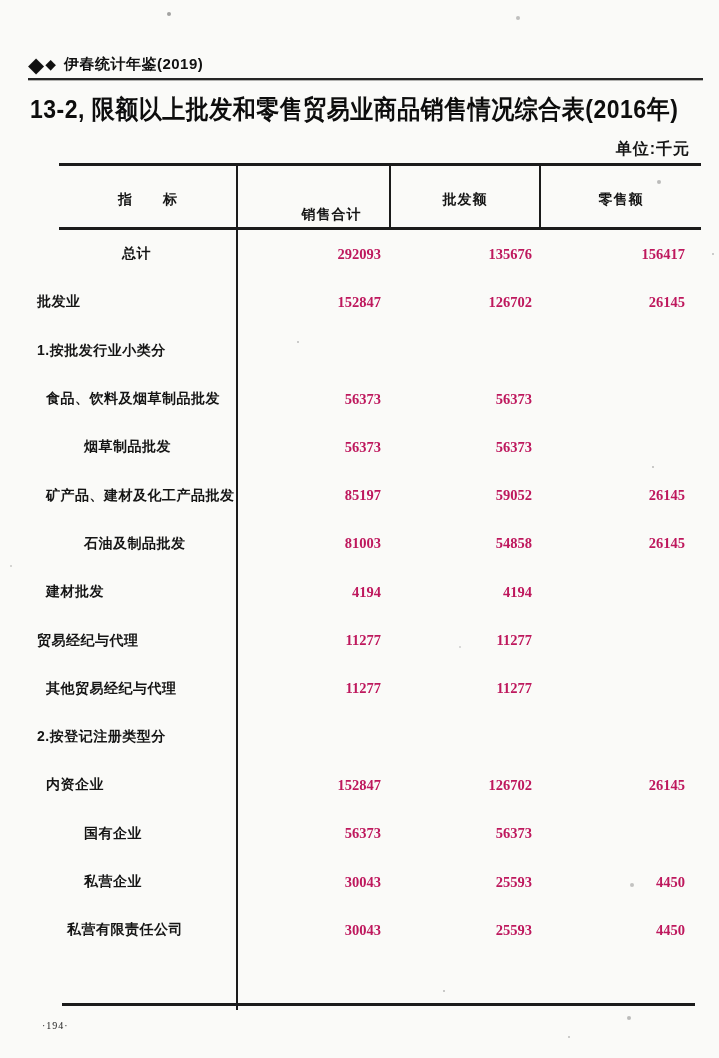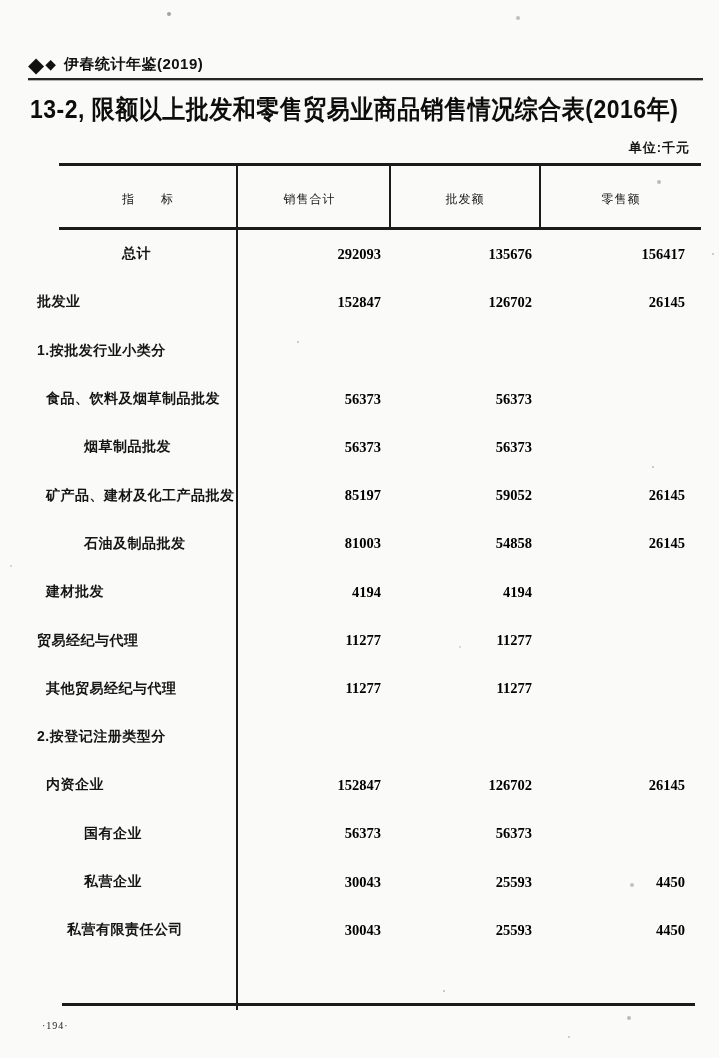--- a/index.html
+++ b/index.html
@@ -23,7 +23,7 @@
     white-space:nowrap; color:#0d0d0d;
     transform-origin:left top; transform:scaleY(1.12);
   }
-  .unit { position:absolute; right:29px; top:139px; font-size:13px; font-weight:700; letter-spacing:1px; }
+  .unit { position:absolute; right:29px; top:139px; font-size:16px; font-weight:700; letter-spacing:1px; }
   
   .rule { position:absolute; background:#1b1b1b; }
   .rule-top    { left:59px;  top:163px;  width:642px; height:3px; }

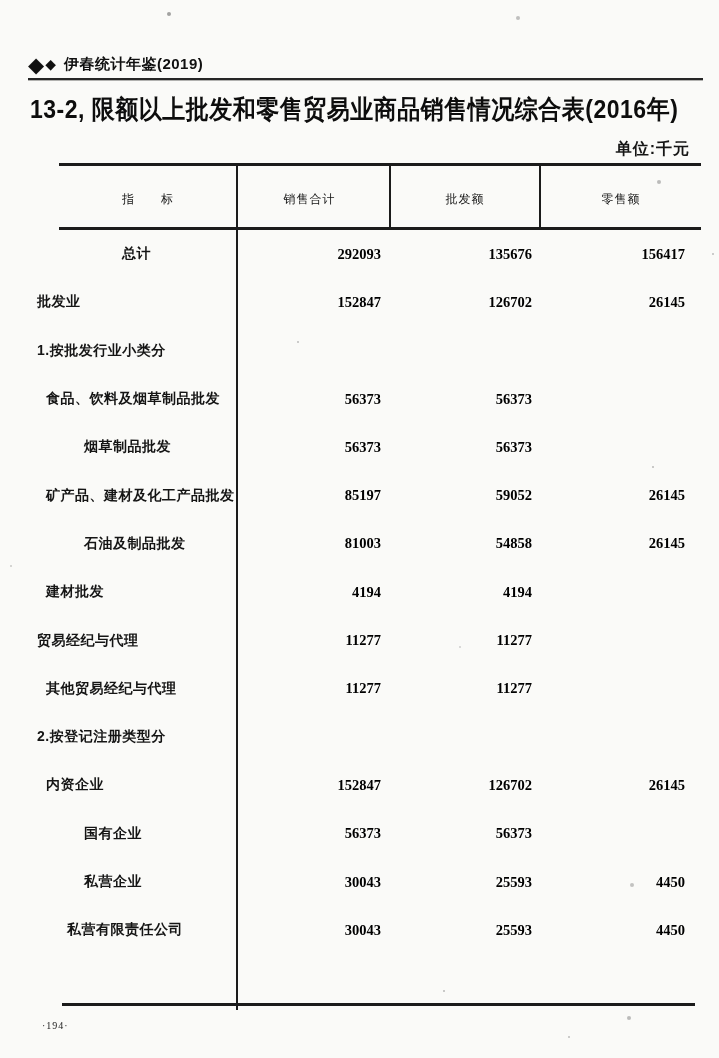--- a/index.html
+++ b/index.html
@@ -37,7 +37,7 @@
   .thead-cell {
     position:absolute; top:166px; height:67px;
     display:flex; align-items:center; justify-content:center;
-    font-size:12px; font-weight:400; letter-spacing:1px;
+    font-size:14px; font-weight:700; letter-spacing:1px;
   }
   .th1 { left:60px;  width:176px; }
   .th2 { left:234px; width:151px; }

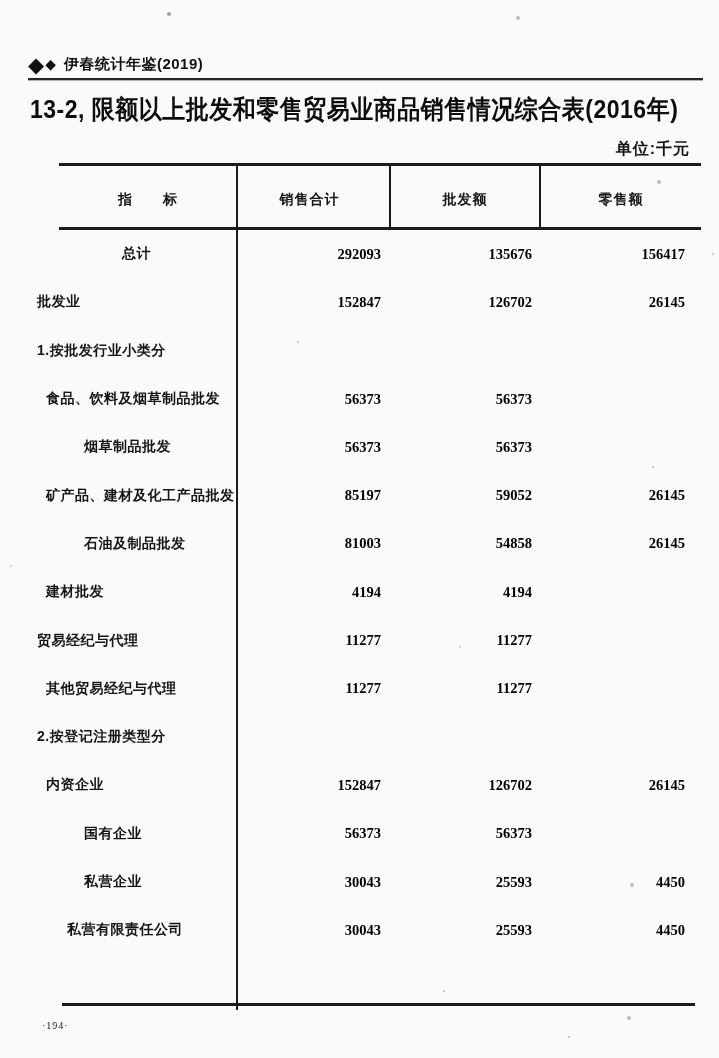--- a/index.html
+++ b/index.html
@@ -40,7 +40,7 @@
     font-size:14px; font-weight:700; letter-spacing:1px;
   }
   .th1 { left:60px;  width:176px; }
-  .th2 { left:234px; width:151px; }
+  .th2 { left:256px; width:151px;margin-top:15px; }
   .th3 { left:391px; width:148px; }
   .th4 { left:541px; width:160px; }
   

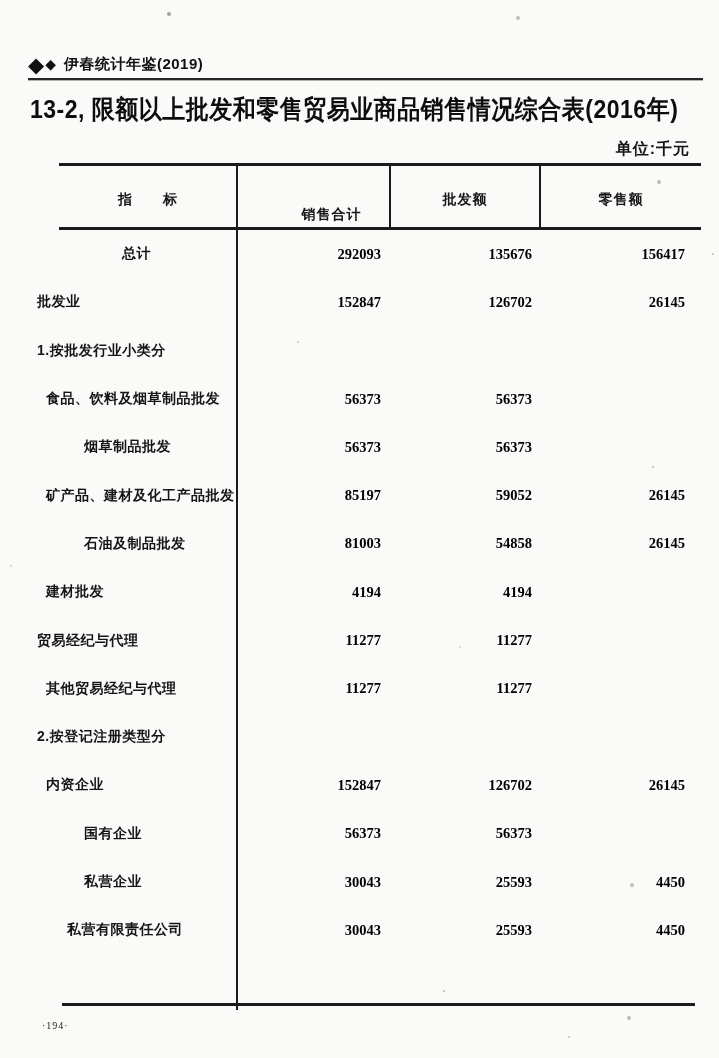--- a/index.html
+++ b/index.html
@@ -50,7 +50,7 @@
   .num {
     box-sizing:border-box; text-align:right;
     font-family:"Liberation Serif", serif; font-size:14.5px; font-weight:700;
-    color:#000000;
+    color:#be185d;
   }
   .c2 { width:153px; padding-right:9px; }
   .c3 { width:150px; padding-right:8px; }

